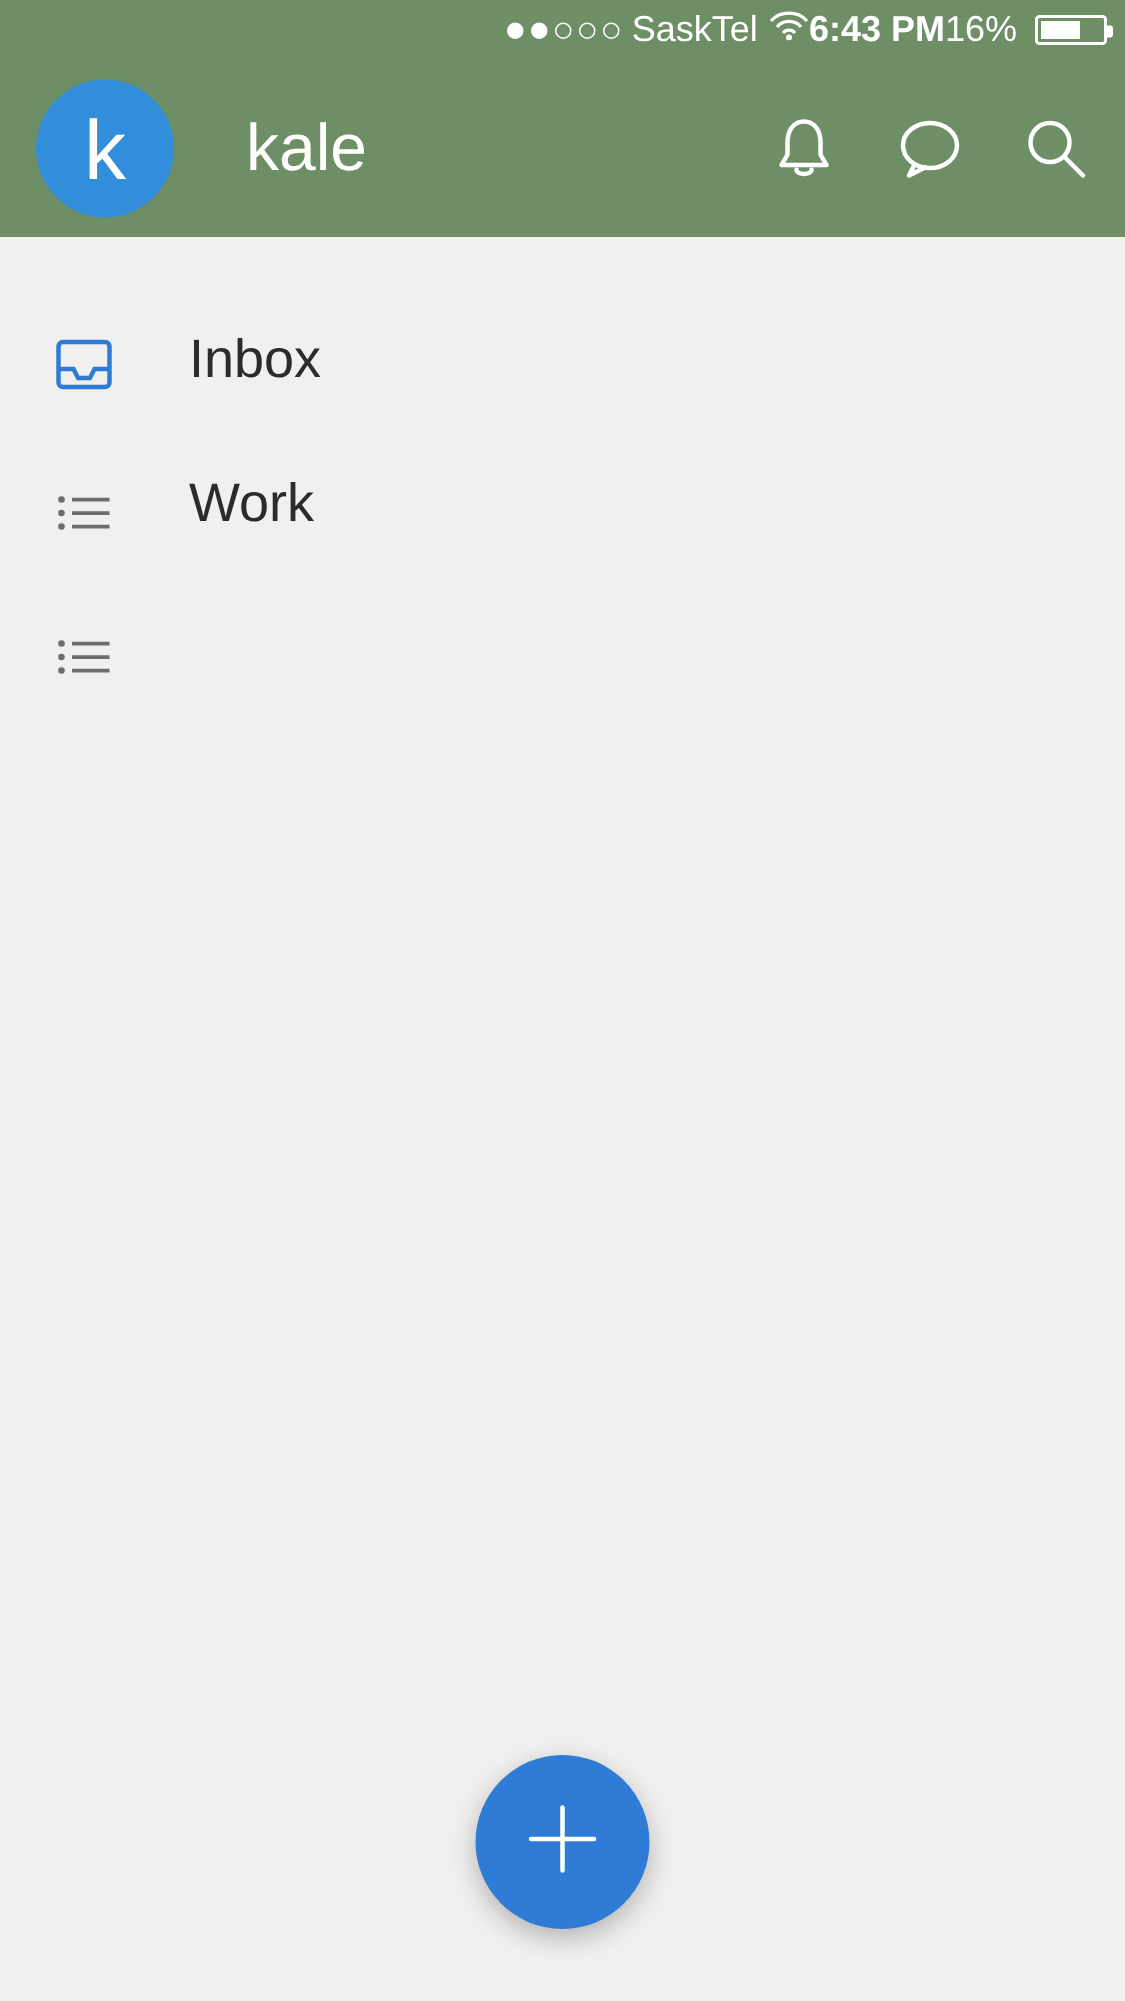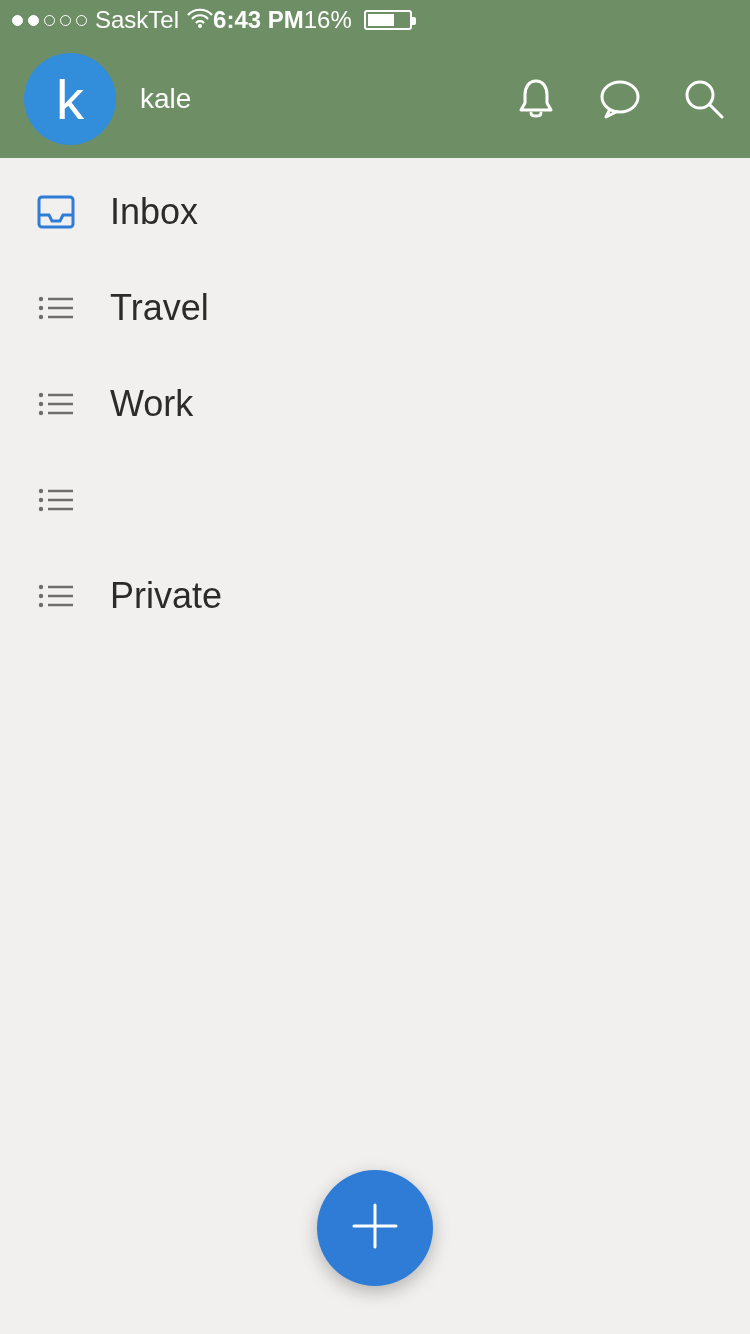--- a/index.html
+++ b/index.html
@@ -17,7 +17,7 @@
     color: #fff;
     display: flex;
     align-items: center;
-    justify-content: flex-start;
+    justify-content: flex-end;
     padding: 0 12px;
     font-size: 24px;
     font-weight: 400;

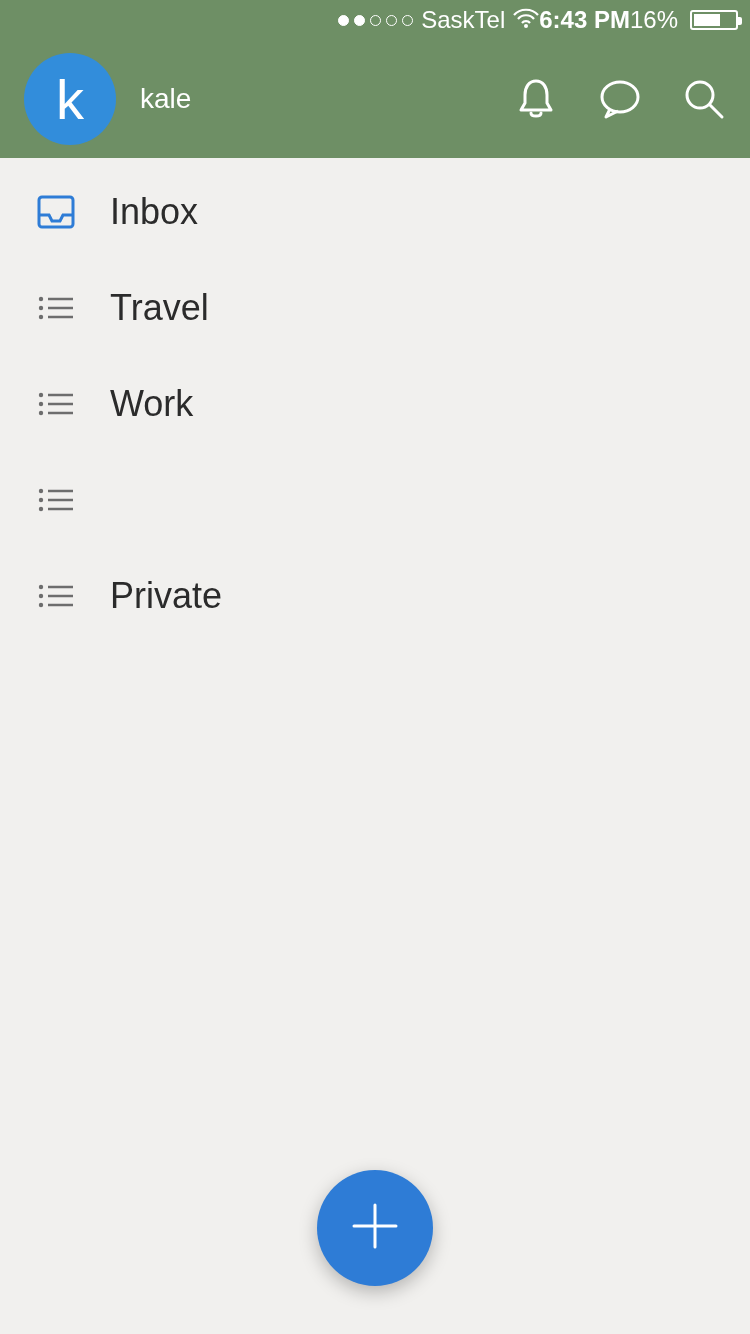--- a/index.html
+++ b/index.html
@@ -63,7 +63,7 @@
     font-size: 56px; font-weight: 300;
   }
   .username {
-    color: #fff; font-size: 28px; font-weight: 400; flex: 1;
+    color: #fff; font-size: 44px; font-weight: 400; flex: 1; margin-left: 24px;
   }
   .header-actions { display: flex; gap: 40px; align-items:center; }
   .hicon { width: 44px; height: 44px; color:#fff; display:flex; align-items:center; justify-content:center; }

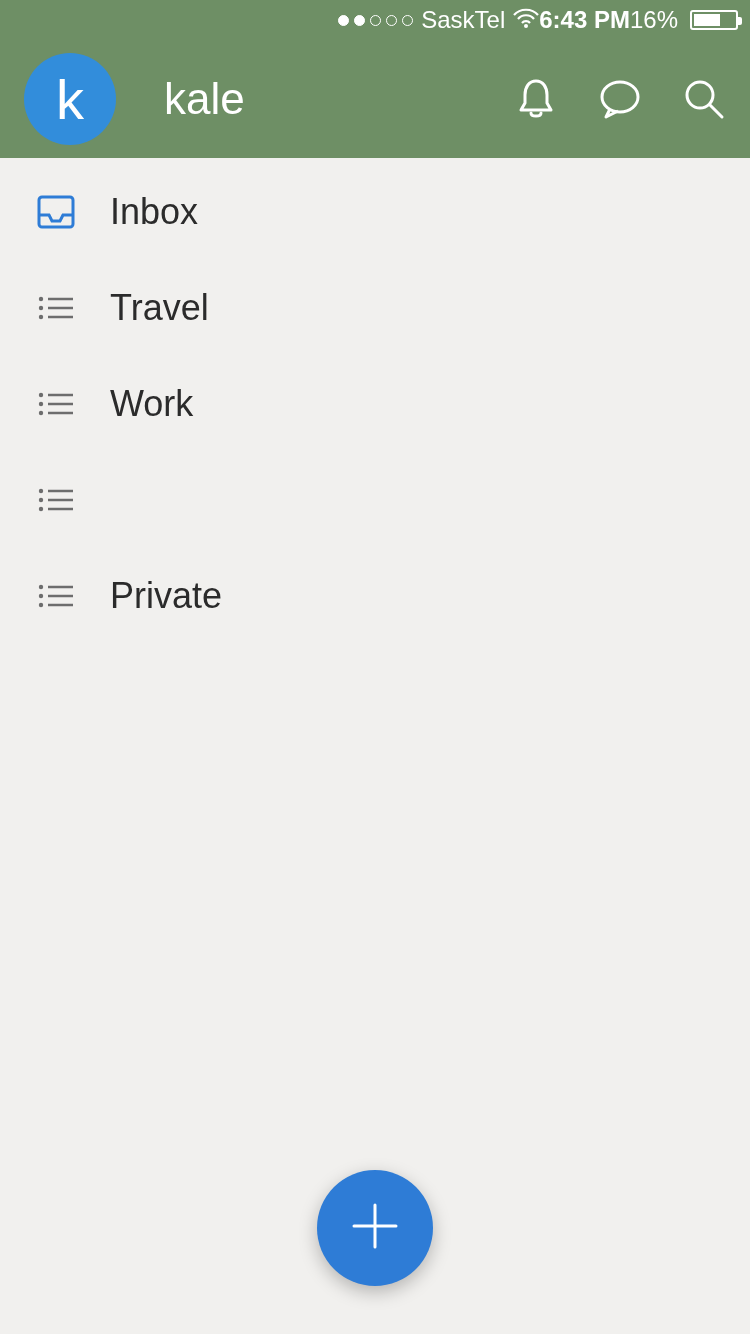--- a/index.html
+++ b/index.html
@@ -74,10 +74,10 @@
   }
   .list-row {
     display: flex;
-    align-items: center;
+    align-items: flex-end;
     height: 96px;
     padding: 0 36px;
-    gap: 34px;
+    gap: 50px;
     font-size: 36px;
     color: #2b2b2b;
   }

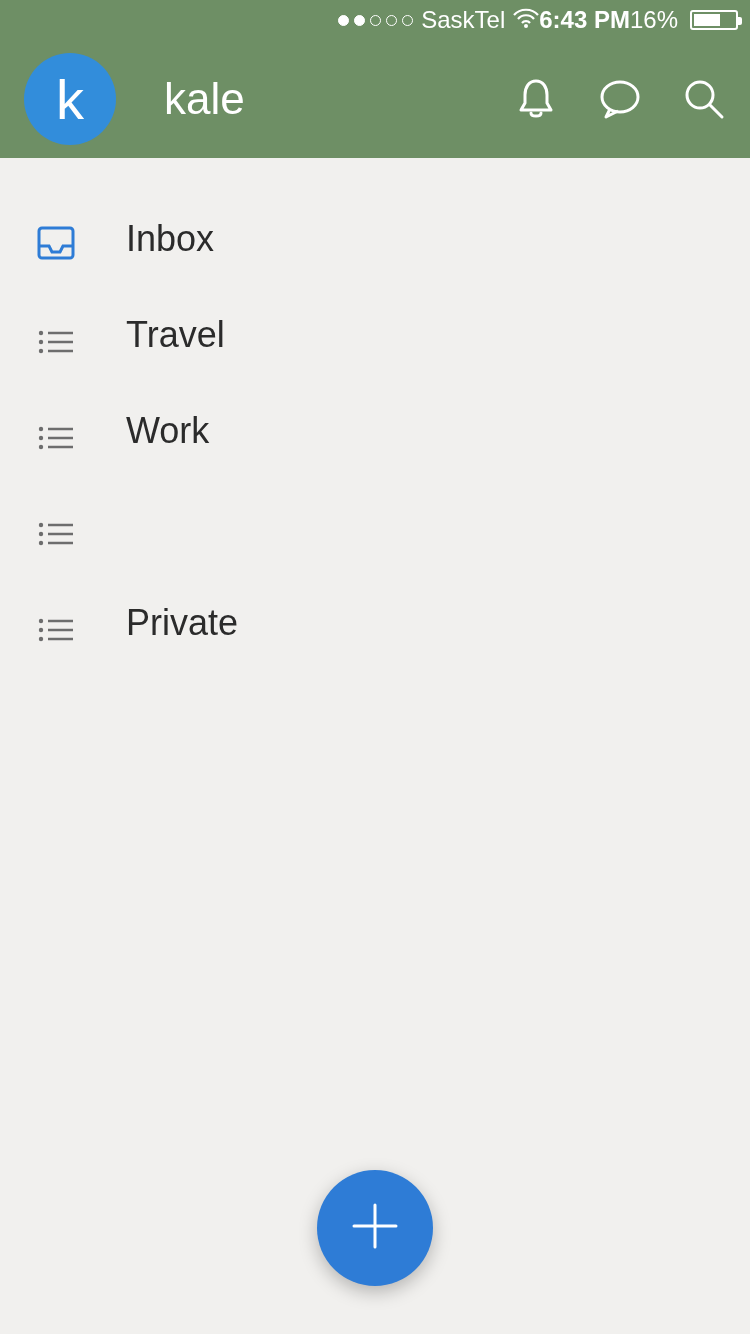--- a/index.html
+++ b/index.html
@@ -171,6 +171,7 @@
 
 
 
+
   <div class="list-row">
     <span class="row-icon">
       <svg width="38" height="28" viewBox="0 0 38 28">
@@ -182,7 +183,7 @@
           <line x1="11" y1="23" x2="36" y2="23" stroke="#6d6d6d" stroke-width="2.5"></line>
       </svg>
     </span>
-    <span>Travel</span>
+    <span>Work</span>
   </div>
 
   <div class="list-row">
@@ -196,7 +197,6 @@
           <line x1="11" y1="23" x2="36" y2="23" stroke="#6d6d6d" stroke-width="2.5"></line>
       </svg>
     </span>
-    <span>Work</span>
   </div>
 
   <div class="list-row">
@@ -210,19 +210,6 @@
           <line x1="11" y1="23" x2="36" y2="23" stroke="#6d6d6d" stroke-width="2.5"></line>
       </svg>
     </span>
-  </div>
-
-  <div class="list-row">
-    <span class="row-icon">
-      <svg width="38" height="28" viewBox="0 0 38 28">
-        <circle cx="4" cy="5" r="2.2" fill="#6d6d6d"></circle>
-          <line x1="11" y1="5" x2="36" y2="5" stroke="#6d6d6d" stroke-width="2.5"></line>
-        <circle cx="4" cy="14" r="2.2" fill="#6d6d6d"></circle>
-          <line x1="11" y1="14" x2="36" y2="14" stroke="#6d6d6d" stroke-width="2.5"></line>
-        <circle cx="4" cy="23" r="2.2" fill="#6d6d6d"></circle>
-          <line x1="11" y1="23" x2="36" y2="23" stroke="#6d6d6d" stroke-width="2.5"></line>
-      </svg>
-    </span>
     <span>Private</span>
   </div>
 

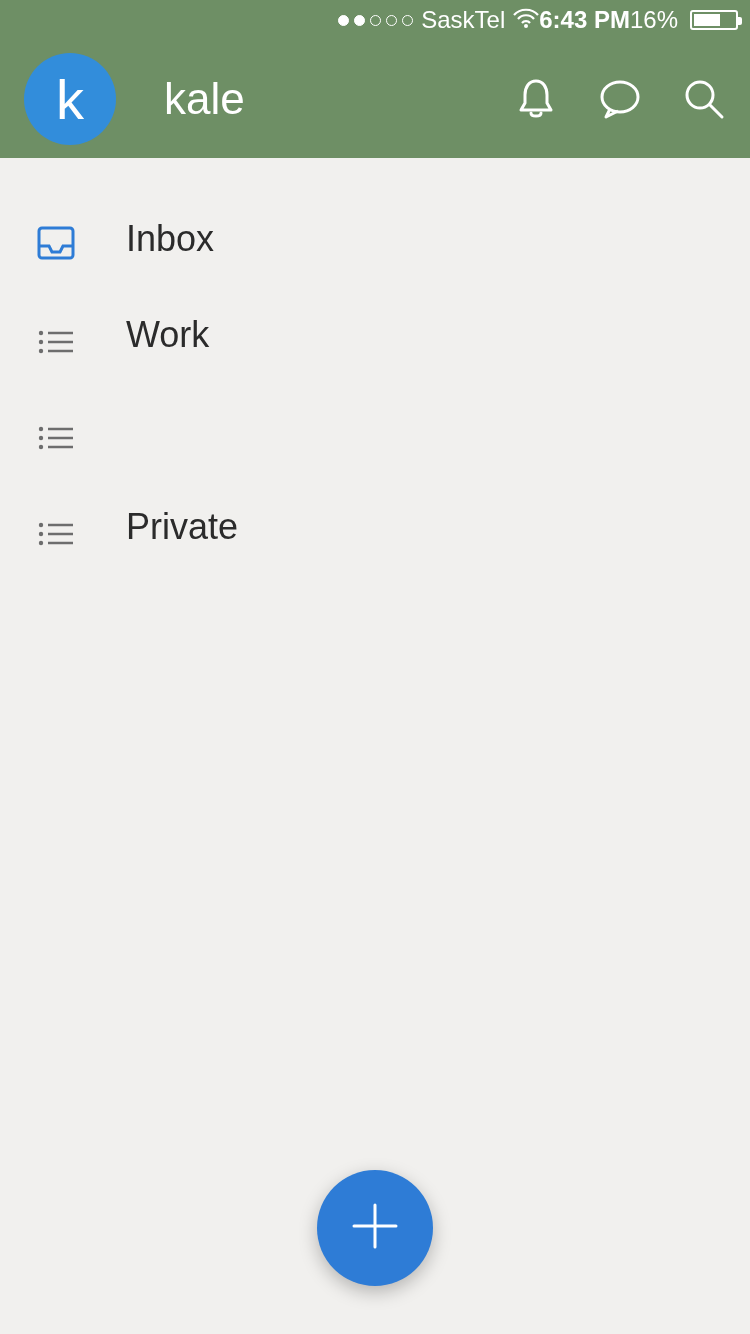--- a/index.html
+++ b/index.html
@@ -199,19 +199,6 @@
     </span>
   </div>
 
-  <div class="list-row">
-    <span class="row-icon">
-      <svg width="38" height="28" viewBox="0 0 38 28">
-        <circle cx="4" cy="5" r="2.2" fill="#6d6d6d"></circle>
-          <line x1="11" y1="5" x2="36" y2="5" stroke="#6d6d6d" stroke-width="2.5"></line>
-        <circle cx="4" cy="14" r="2.2" fill="#6d6d6d"></circle>
-          <line x1="11" y1="14" x2="36" y2="14" stroke="#6d6d6d" stroke-width="2.5"></line>
-        <circle cx="4" cy="23" r="2.2" fill="#6d6d6d"></circle>
-          <line x1="11" y1="23" x2="36" y2="23" stroke="#6d6d6d" stroke-width="2.5"></line>
-      </svg>
-    </span>
-    <span>Private</span>
-  </div>
 
 
 </div>

